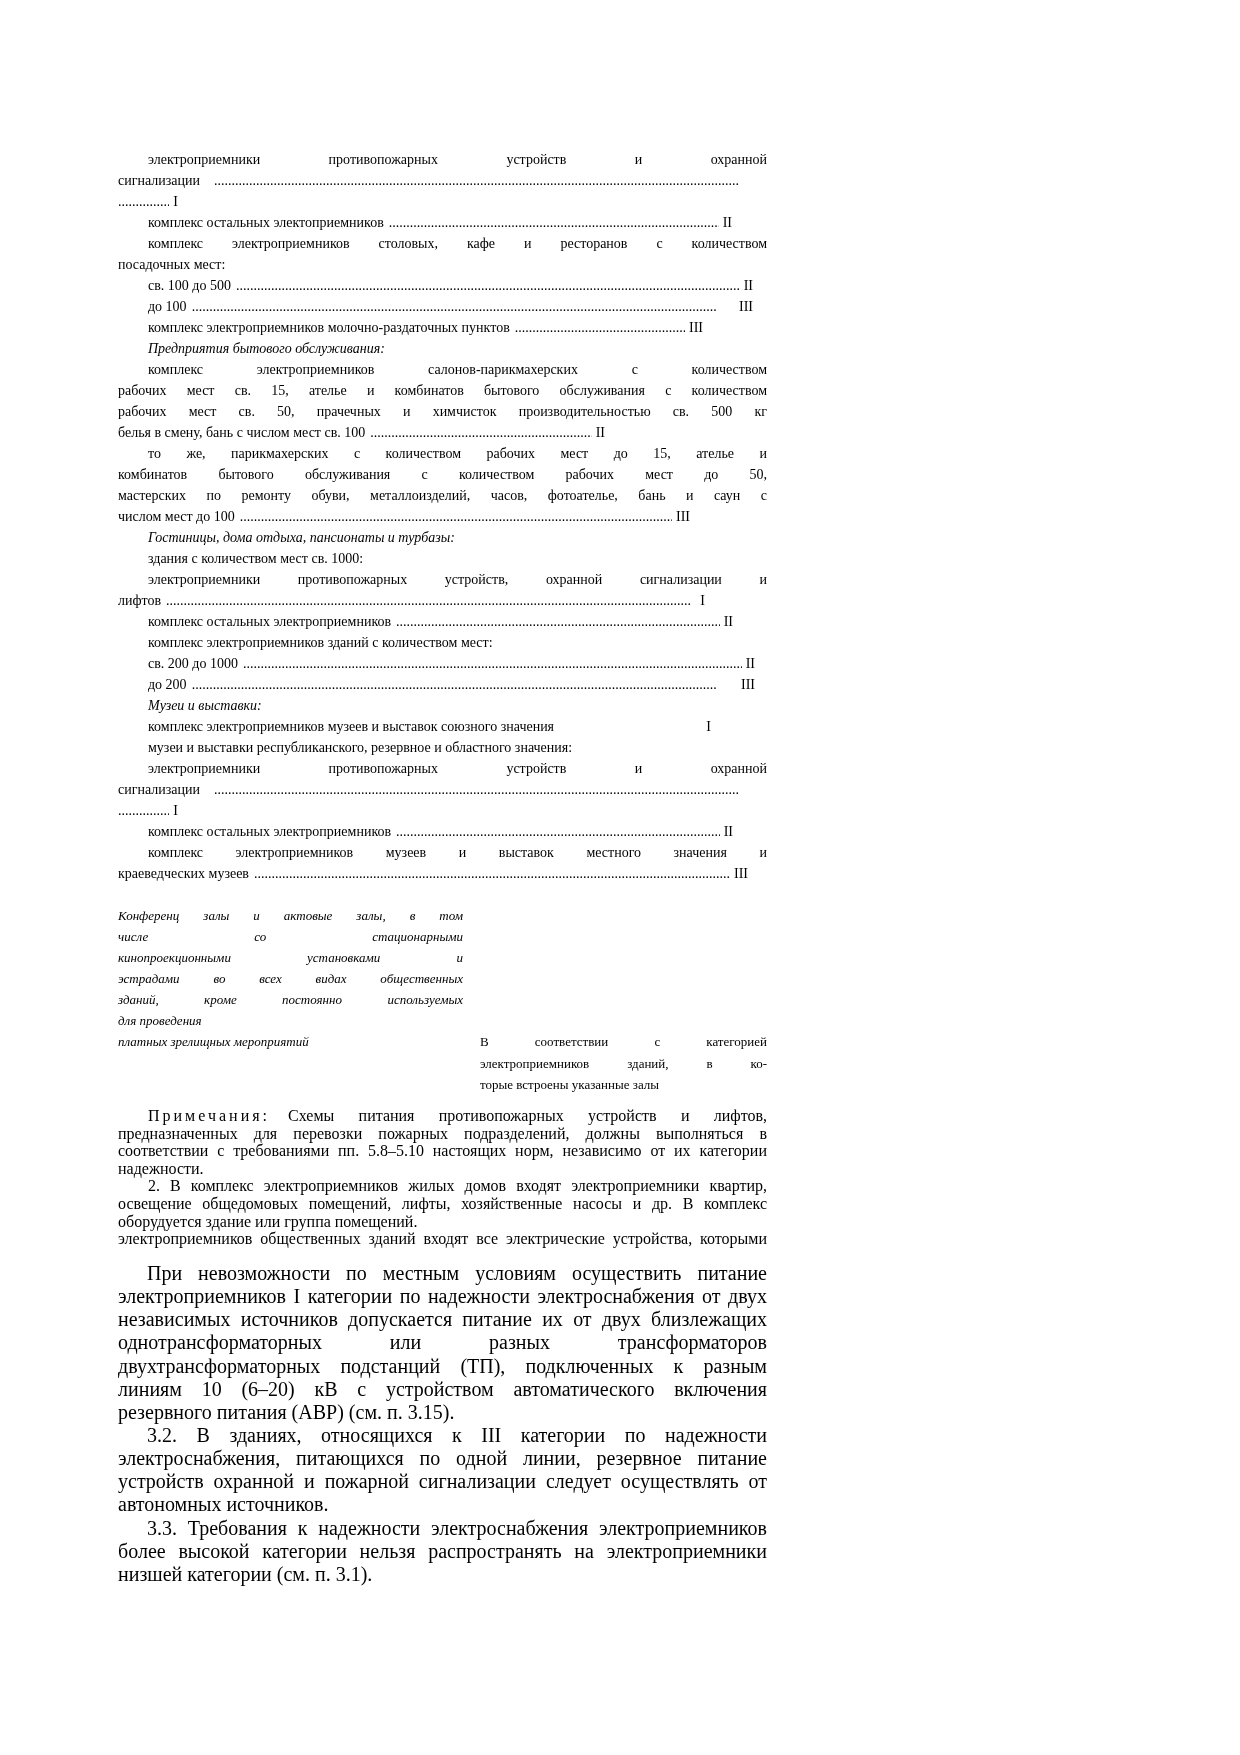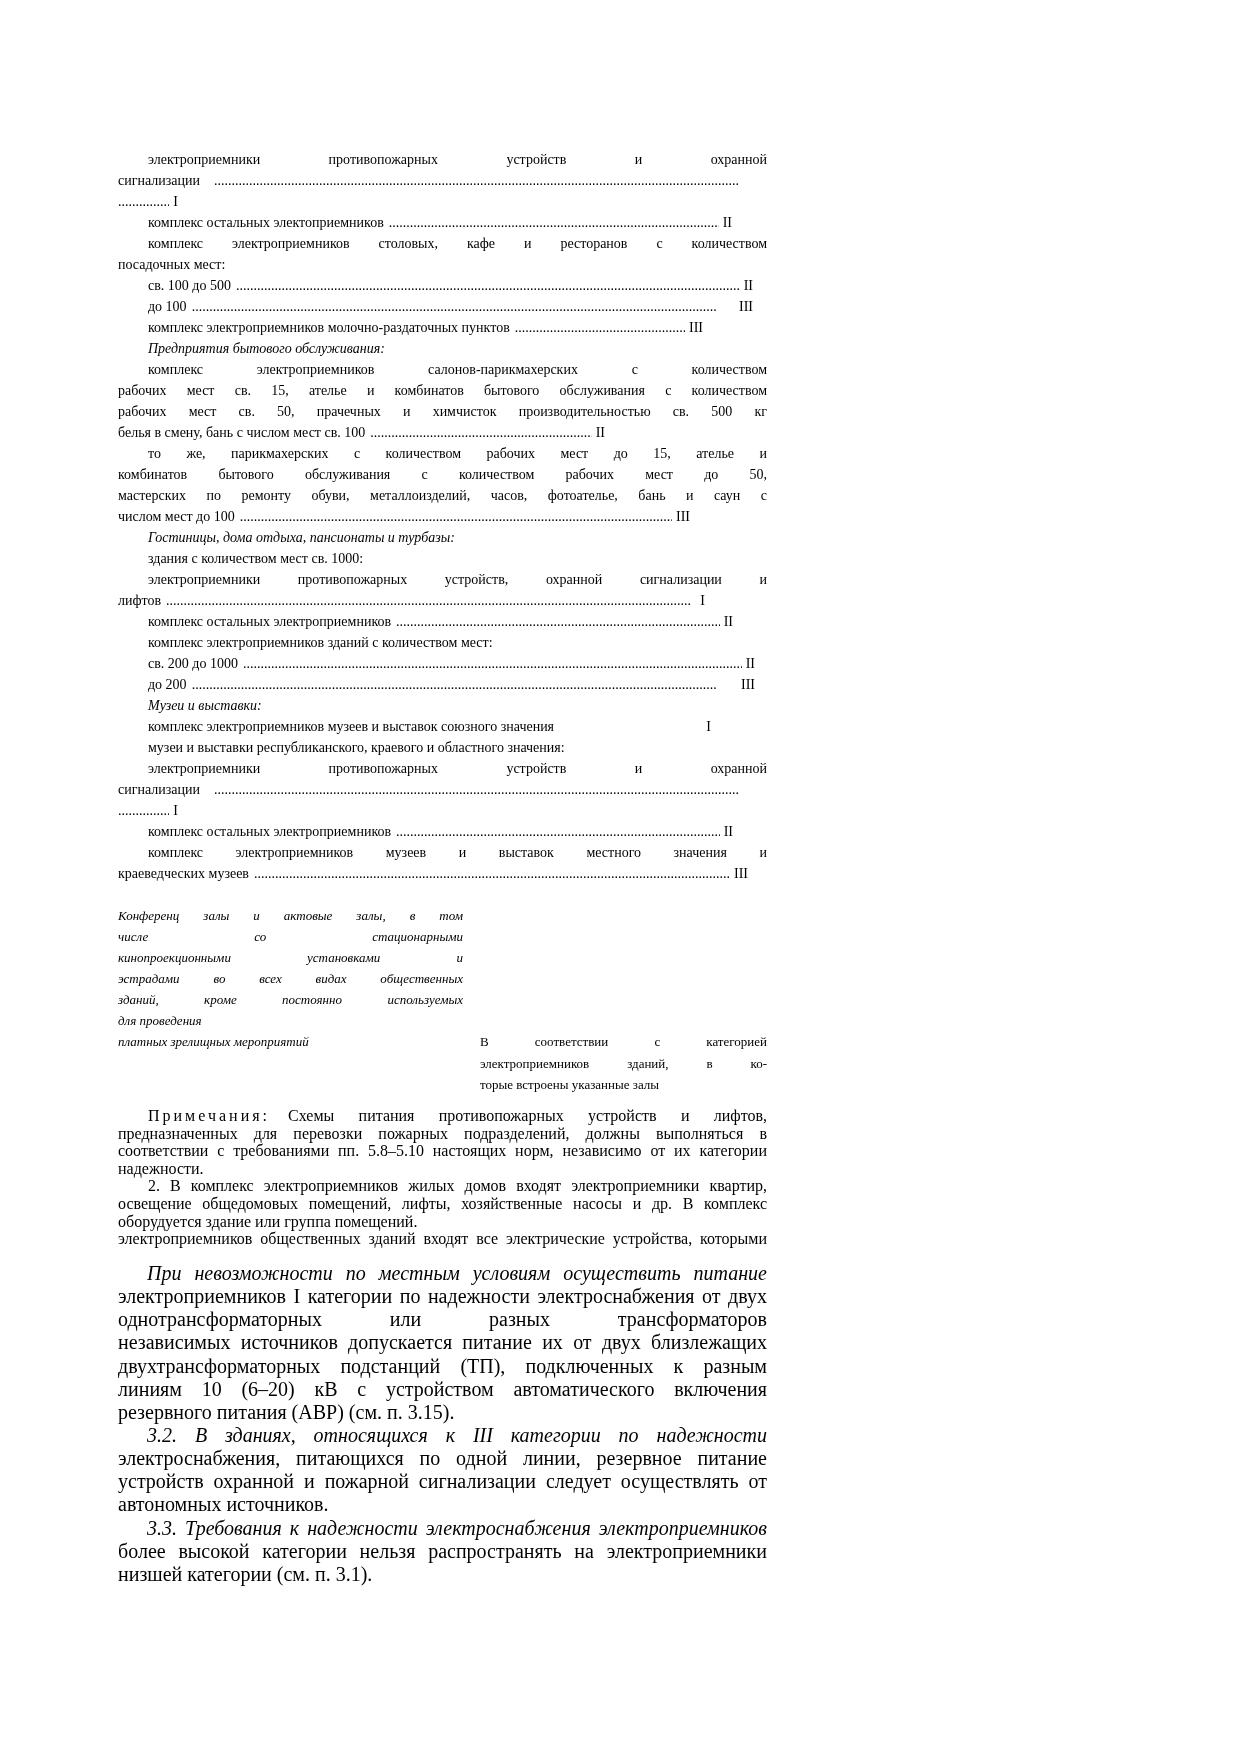--- a/index.html
+++ b/index.html
@@ -157,7 +157,7 @@
       <span class="c">I</span>
     </div>
 
-    <div class="ln ind">музеи и выставки республиканского, краевого и областного значения:</div>
+    <div class="ln ind">музеи и выставки республиканского, резервное и областного значения:</div>
 
     <div>
       <div class="ln j ind">электроприемники противопожарных устройств и охранной</div>

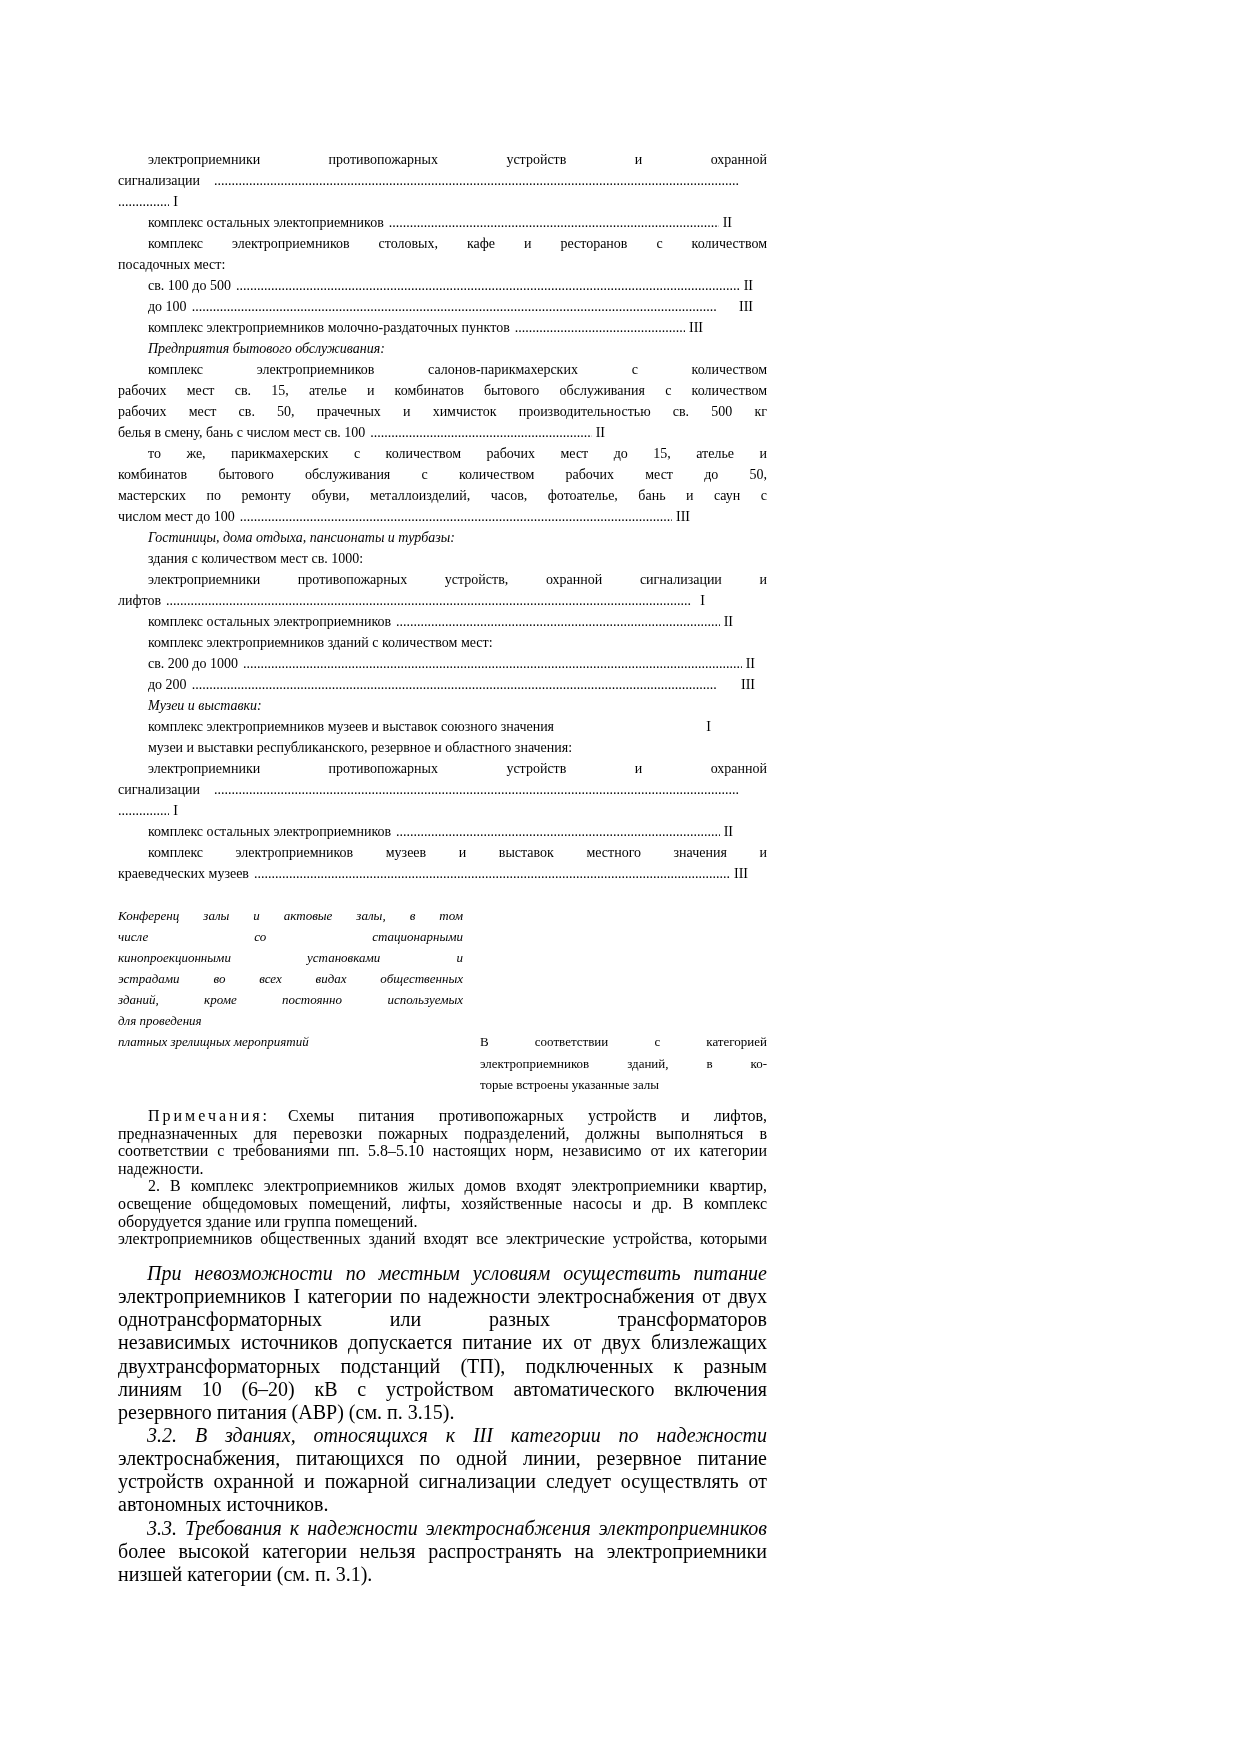--- a/index.html
+++ b/index.html
@@ -42,7 +42,7 @@
   
   .bodytext { top: 1262px; font-size: 20px; line-height: 23.15px; }
   .bodytext .ln { height: 23.15px; }
-  .bodytext .ln.ind { padding-left: 29px; font-style: italic; }
+  .bodytext .ln.ind { padding-left: 29px; }
 </style>
 </head>
 <body>

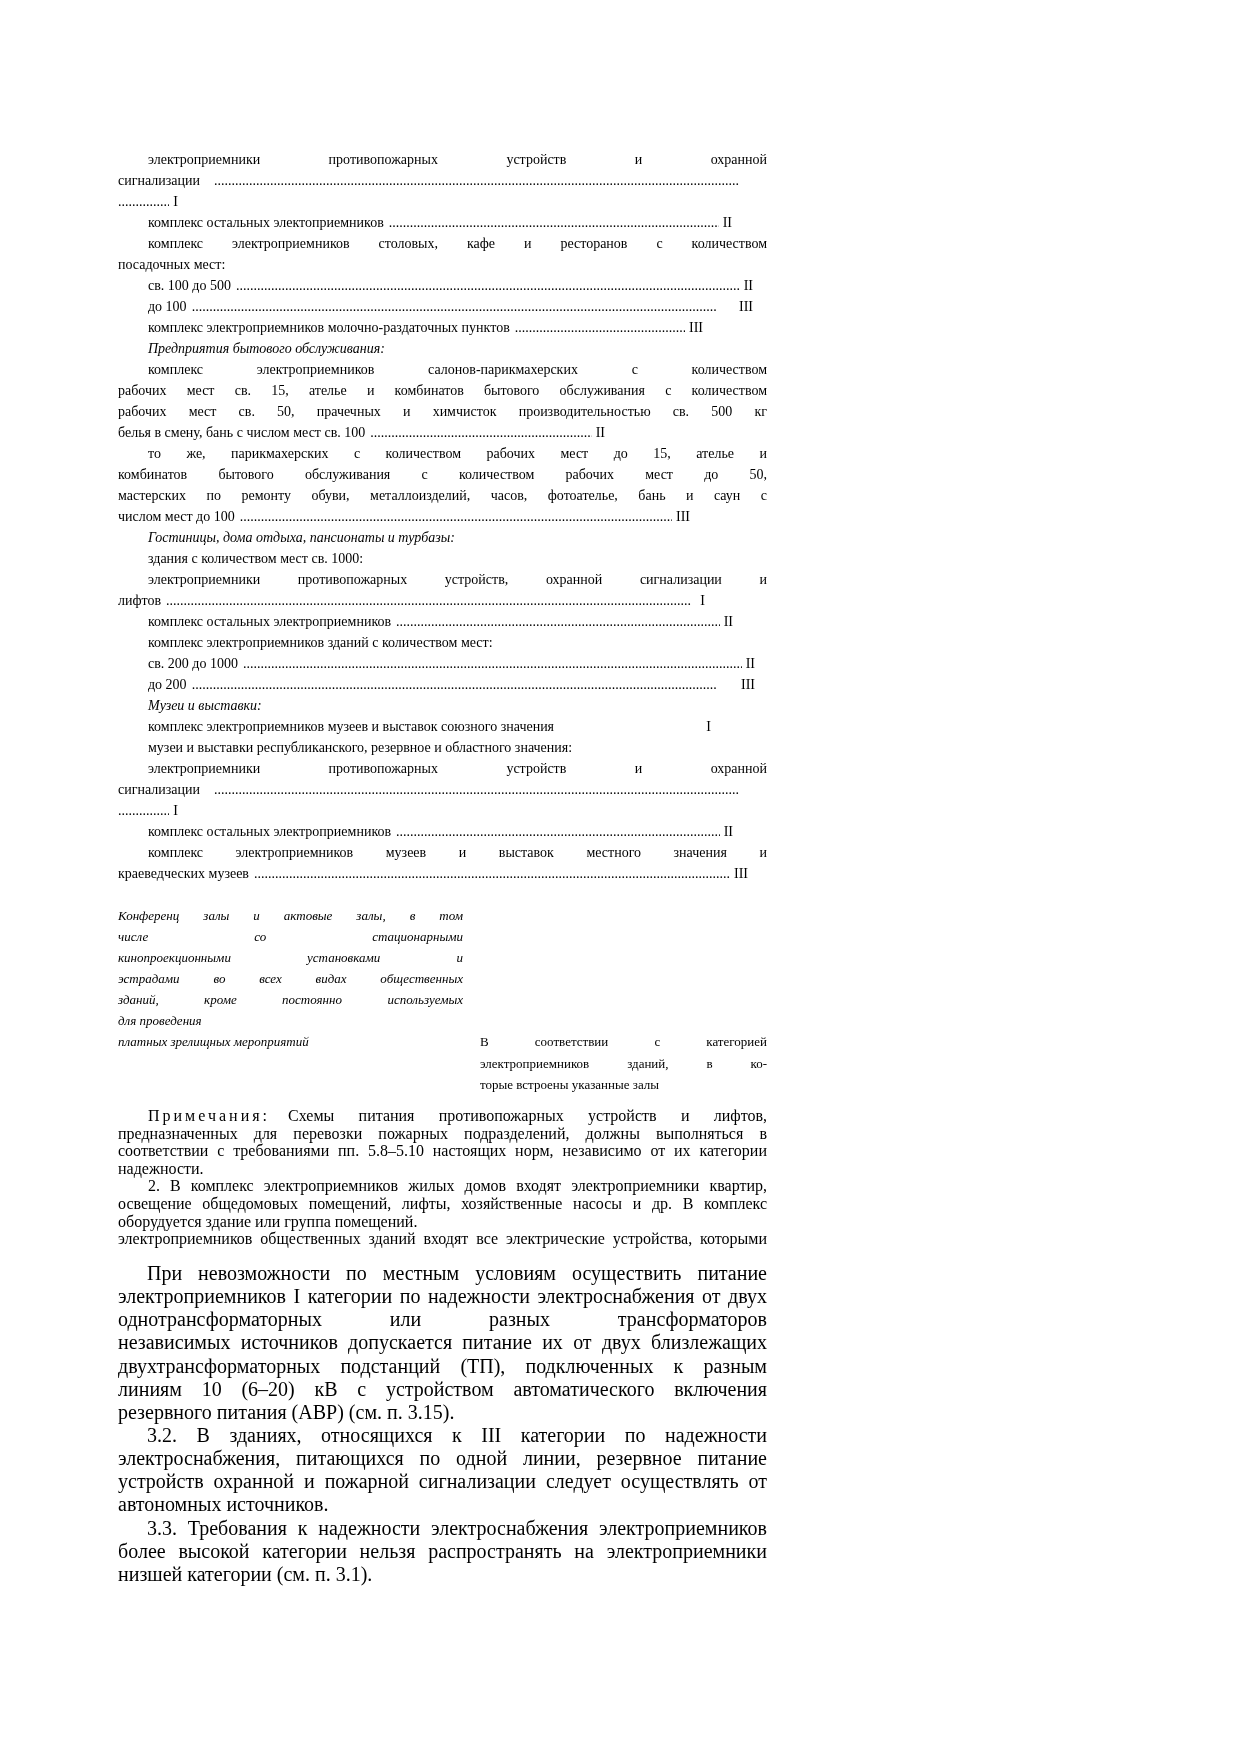--- a/index.html
+++ b/index.html
@@ -225,8 +225,8 @@
     <div>
       <div class="ln j ind">При невозможности по местным условиям осуществить питание</div>
       <div class="ln j">электроприемников I категории по надежности электроснабжения от двух</div>
+      <div class="ln j">независимых источников допускается питание их от двух близлежащих</div>
       <div class="ln j">однотрансформаторных или разных трансформаторов</div>
-      <div class="ln j">независимых источников допускается питание их от двух близлежащих</div>
       <div class="ln j">двухтрансформаторных подстанций (ТП), подключенных к разным</div>
       <div class="ln j">линиям 10 (6–20) кВ с устройством автоматического включения</div>
       <div class="ln">резервного питания (АВР) (см. п. 3.15).</div>

